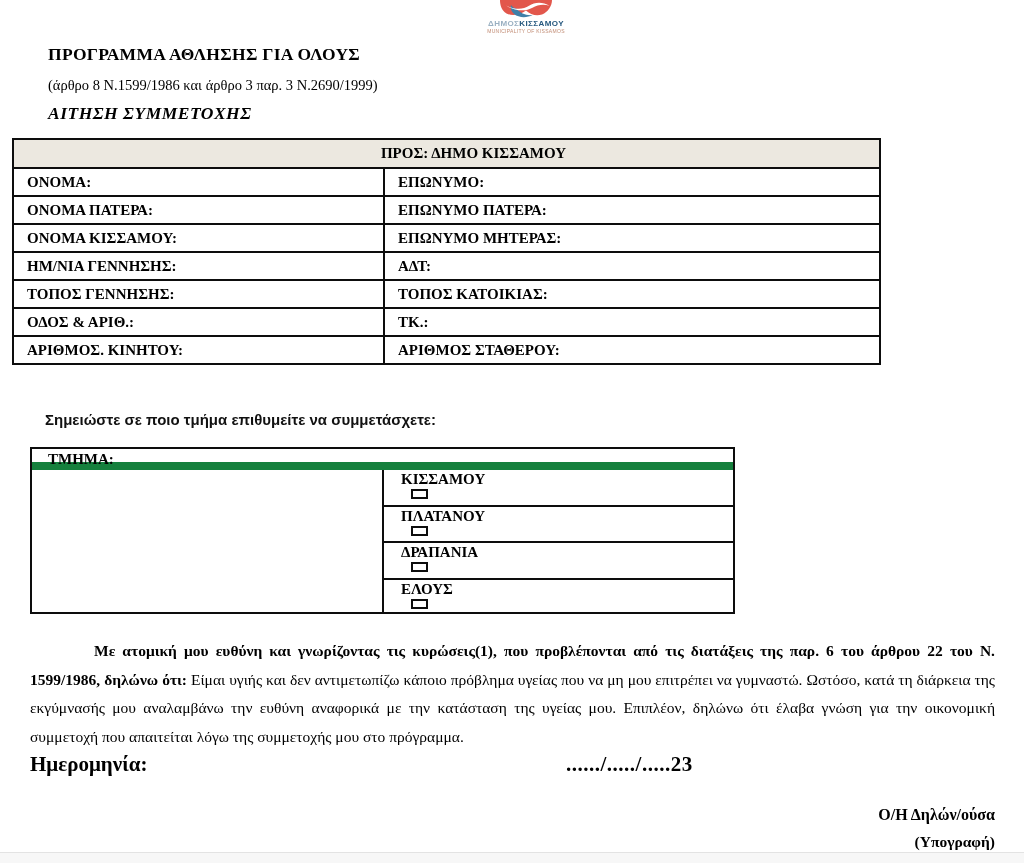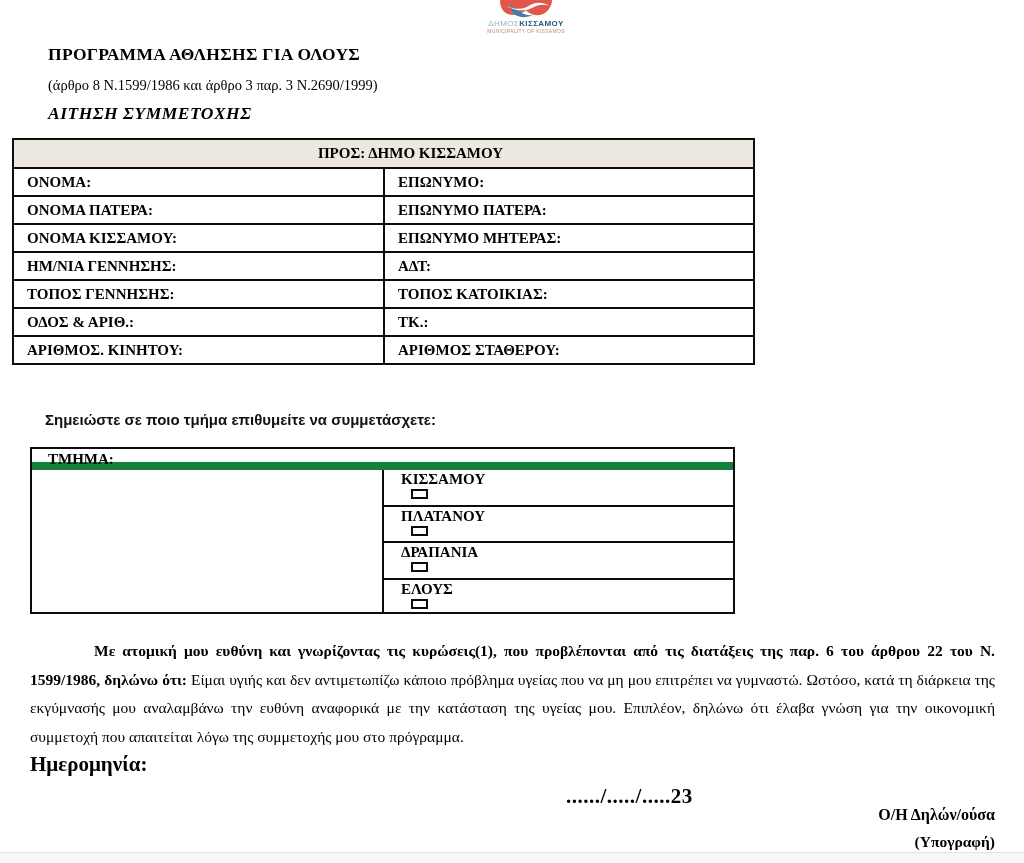--- a/index.html
+++ b/index.html
@@ -11,7 +11,7 @@
   .logo { position:absolute; left:428px; top:0; width:196px; text-align:center; }
   .logo svg { display:block; margin:0 auto; }
   .logo-text { font-family:"Liberation Sans",sans-serif; font-size:8px; letter-spacing:.4px; line-height:9px; margin-top:1px; }
-  .logo-text .lt1 { color:#9ab0c2; font-weight:400; }
+  .logo-text .lt1 { color:#9ab0c2; font-weight:700; }
   .logo-text .lt2 { color:#27597f; font-weight:700; }
   .logo-sub { font-family:"Liberation Sans",sans-serif; font-size:5px; color:#c08a72; letter-spacing:.3px; line-height:6px; }
 

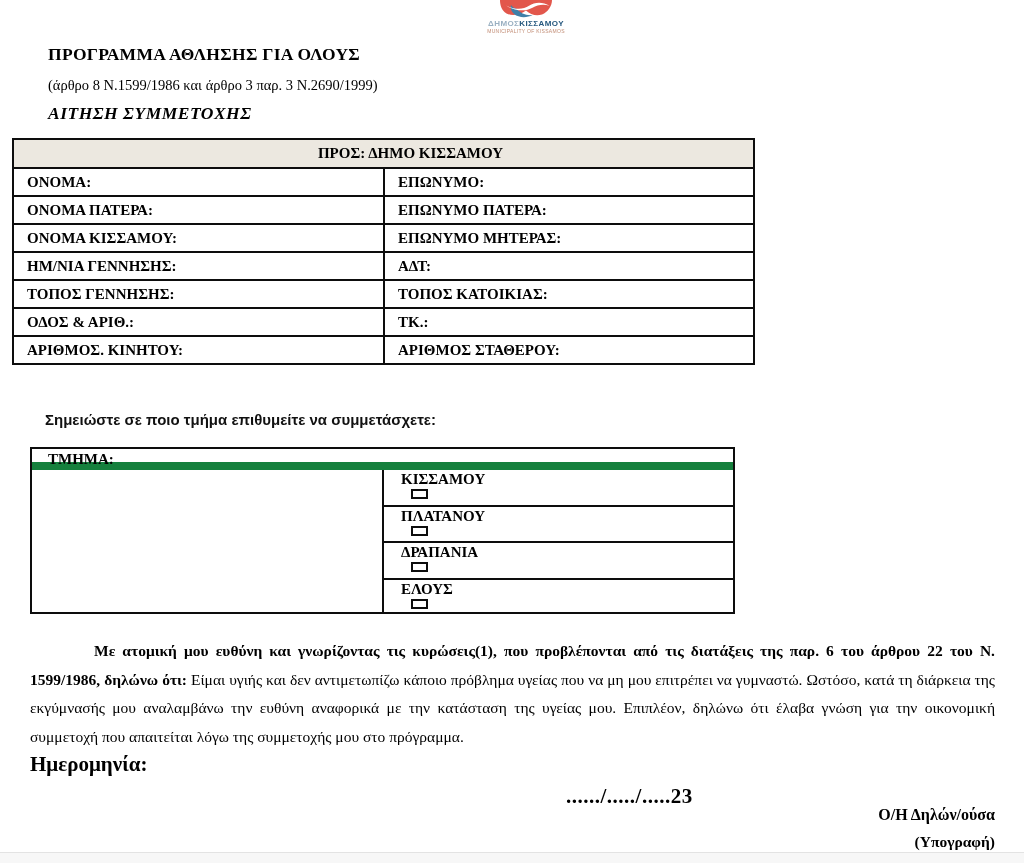--- a/index.html
+++ b/index.html
@@ -22,7 +22,7 @@
   .t-apply  { top:103px; font-size:17.5px; font-weight:700; letter-spacing:.5px;font-style:italic; }
 
   
-  table.info { position:absolute; left:12px; top:138px; width:743px;
+  table.info { position:absolute; left:12px; top:138px; width:869px;
                border-collapse:collapse; table-layout:fixed; }
   table.info td { border:2px solid #0d0d0d; font-size:15px; font-weight:700;
                   padding:4px 8px 4px 13px; height:28px; vertical-align:middle; }

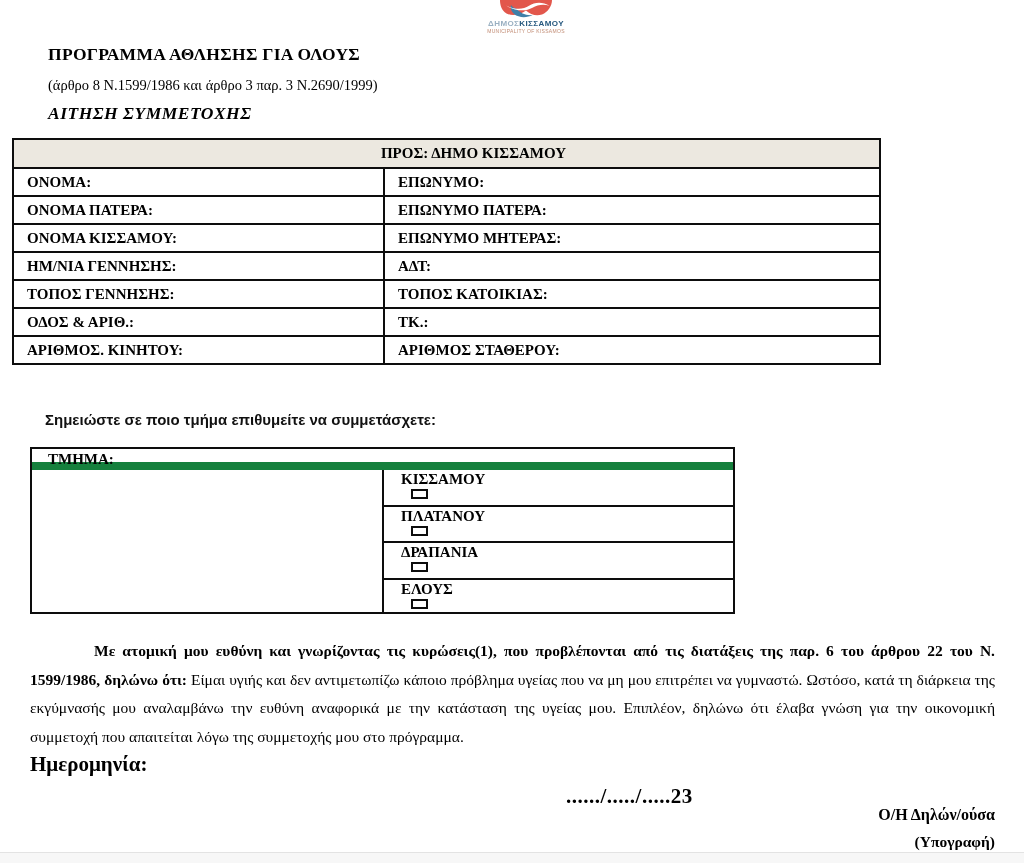--- a/index.html
+++ b/index.html
@@ -51,7 +51,7 @@
   .decl b { font-weight:700; }
 
   .date-row { position:absolute; left:30px; top:752px; width:965px; font-size:21px; font-weight:700; }
-  .date-value { position:absolute; left:536px; top:0; letter-spacing:.5px;margin-top:32px; }
+  .date-value { position:absolute; left:536px; top:0; letter-spacing:.5px; }
 
   .signer    { position:absolute; right:29px; top:806px; font-size:16px; font-weight:700; text-align:right; }
   .signature { position:absolute; right:29px; top:833px; font-size:15.5px; font-weight:700; text-align:right; }

